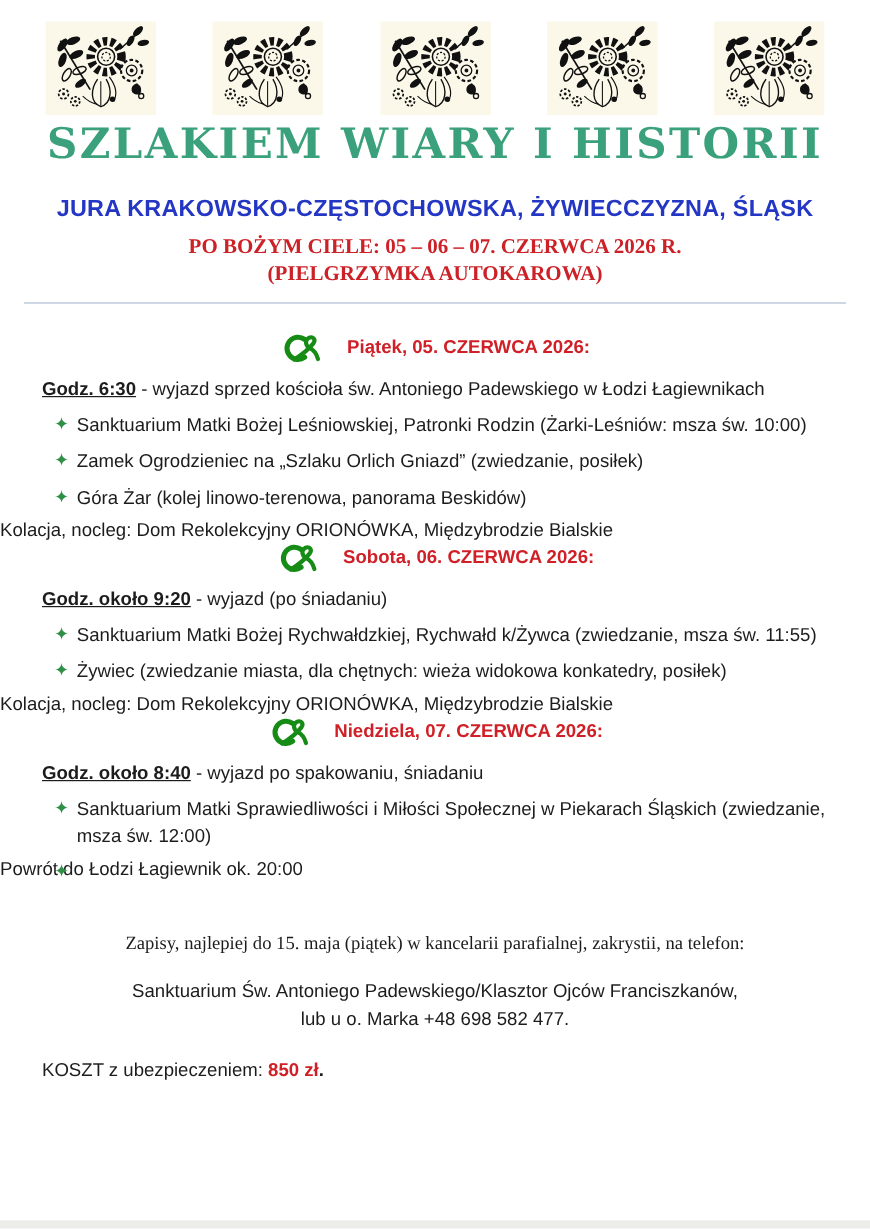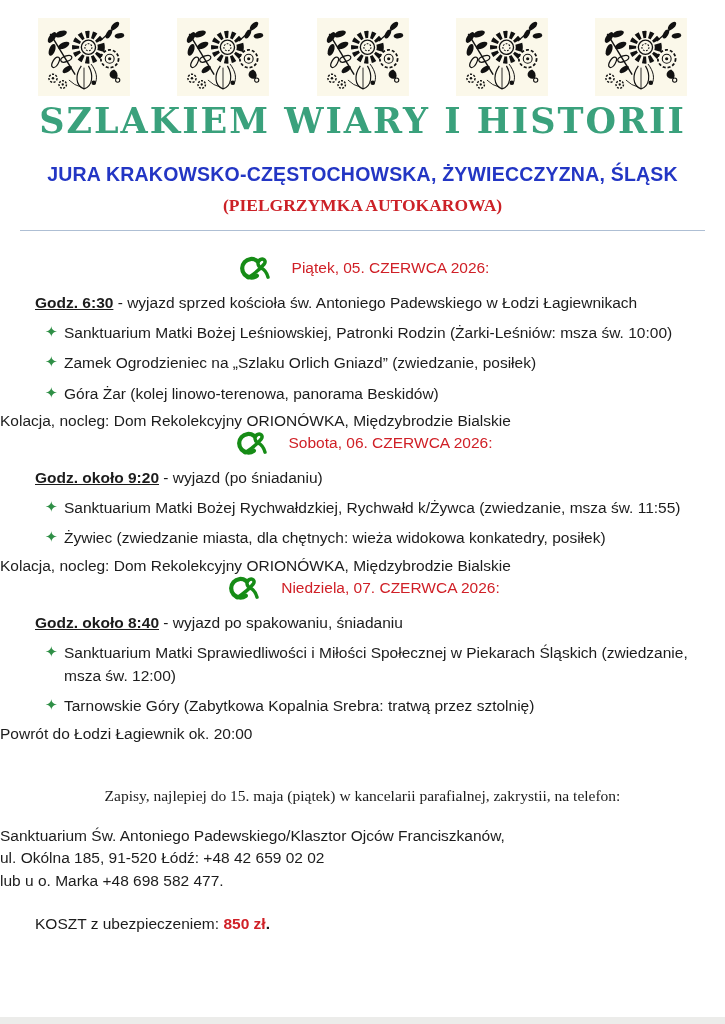--- a/index.html
+++ b/index.html
@@ -145,6 +145,7 @@
   <div class="main-title">SZLAKIEM WIARY I HISTORII</div>
   <div class="subtitle">JURA KRAKOWSKO-CZĘSTOCHOWSKA, ŻYWIECCZYZNA, ŚLĄSK</div>
   <div class="dates">
+    <div>PO BOŻYM CIELE: 05 – 06 – 07. CZERWCA 2026 R.</div>
     <div>(PIELGRZYMKA AUTOKAROWA)</div>
   </div>
   <hr class="rule">

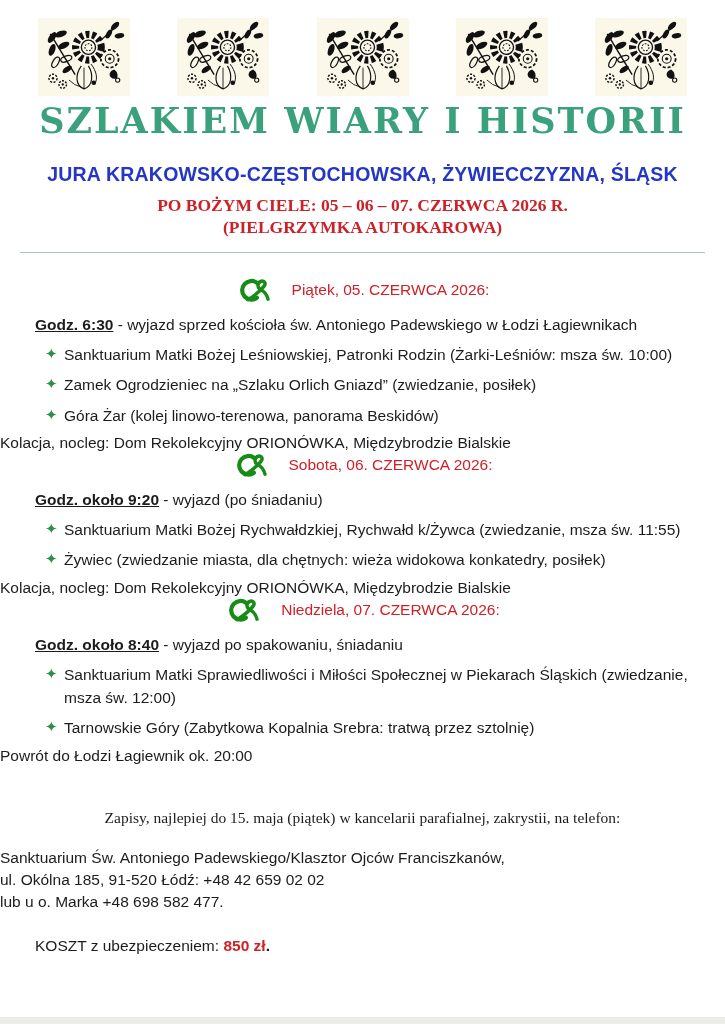--- a/index.html
+++ b/index.html
@@ -37,7 +37,7 @@
   
   .day-heading{
     display:flex;justify-content:center;align-items:center;gap:20px;
-    font-weight:normal;font-size:15.5px;color:var(--heading-red,#d02027);text-align:center;
+    font-weight:bold;font-size:15.5px;color:var(--heading-red,#d02027);text-align:center;
   }
   .s1 .day-heading{margin-top:24px;}
   .s2 .day-heading,.s3 .day-heading{}

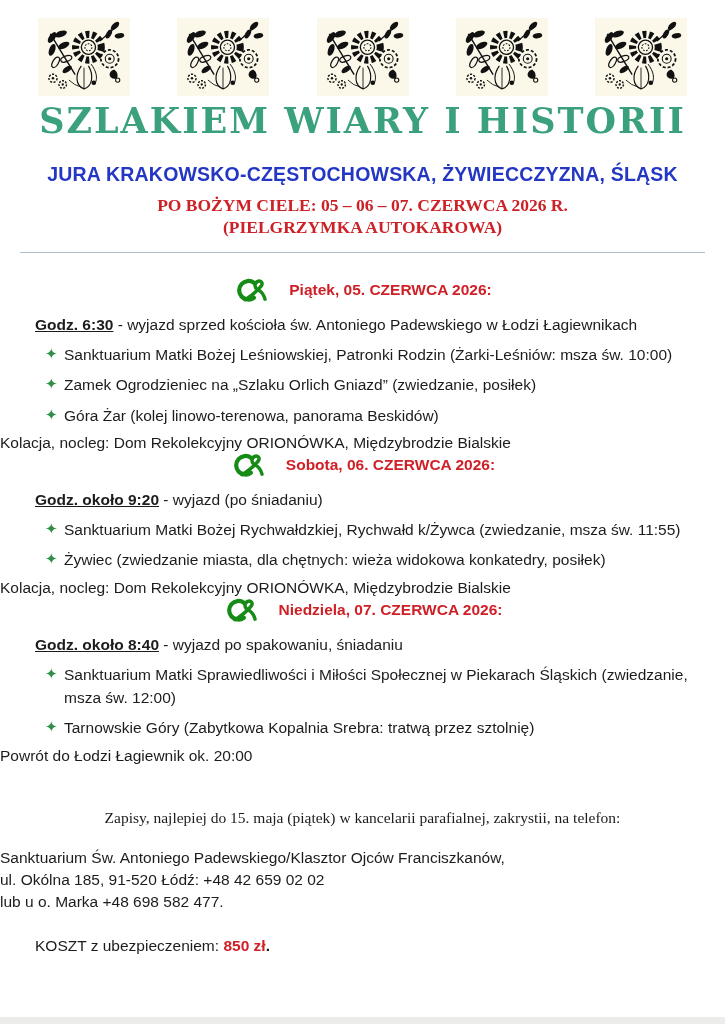--- a/index.html
+++ b/index.html
@@ -197,7 +197,7 @@
     </div>
     <ul class="stops">
       <li><span class="star">✦</span><span>Sanktuarium Matki Sprawiedliwości i Miłości Społecznej w Piekarach Śląskich (zwiedzanie, msza św. 12:00)</span></li>
-      <li><span class="star">✦</span><span>Tarnowskie Góry (Zabytkowa Kopalnia Srebra: tratwą przez sztolnię)</span></li>
+      <li><span class="star">✦</span></li>
     </ul>
     <div class="day-note">Powrót do Łodzi Łagiewnik ok. 20:00</div>
   </div>

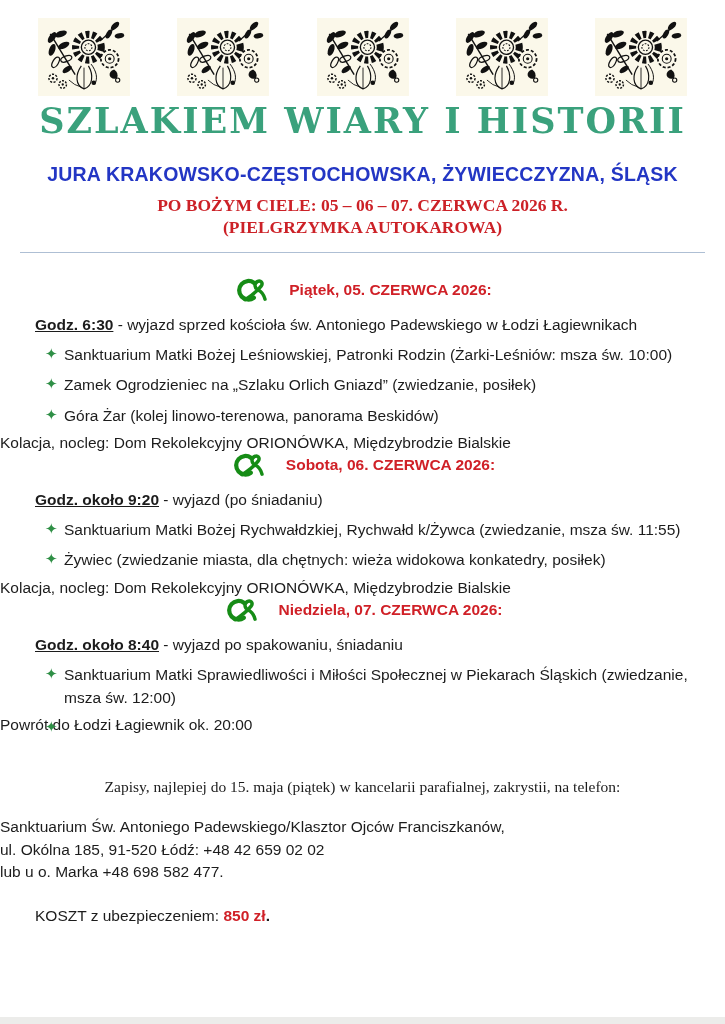--- a/index.html
+++ b/index.html
@@ -53,7 +53,7 @@
   .day-note{margin-top:7px;padding-right:32px;font-size:15.5px;}
   
   .signup{margin-top:44px;text-align:center;font-size:15.5px;font-family:Liberation Serif, serif;}
-  .contact{margin-top:20px;text-align:left;font-size:15.5px;line-height:1.45;}
+  .contact{margin-top:20px;text-align:center;font-size:15.5px;line-height:1.45;}
   .cost-block{margin:20px 30px 0 35px;font-size:15.5px;line-height:1.5;}
   .cost-value{color:var(--heading-red,#d02027);font-weight:bold;}
   .cost-suffix{font-weight:bold;}

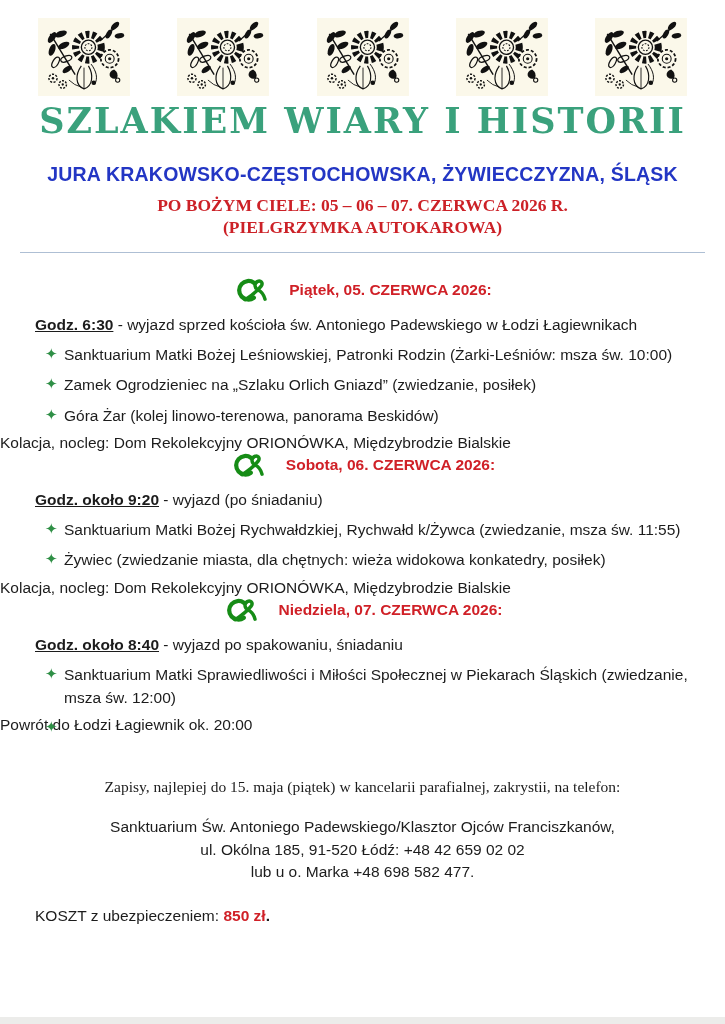--- a/index.html
+++ b/index.html
@@ -206,7 +206,6 @@
 
   <div class="contact">
     <div>Sanktuarium Św. Antoniego Padewskiego/Klasztor Ojców Franciszkanów,</div>
-    <div>ul. Okólna 185, 91-520 Łódź: +48 42 659 02 02</div>
     <div>lub u o. Marka +48 698 582 477.</div>
   </div>
 

